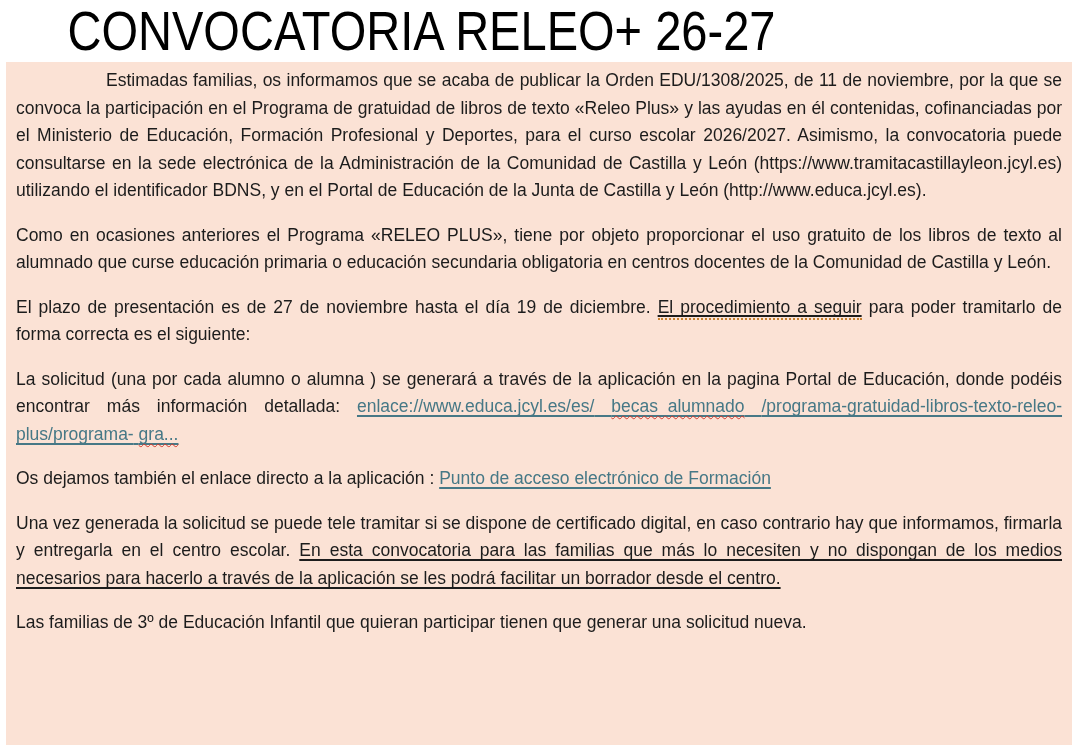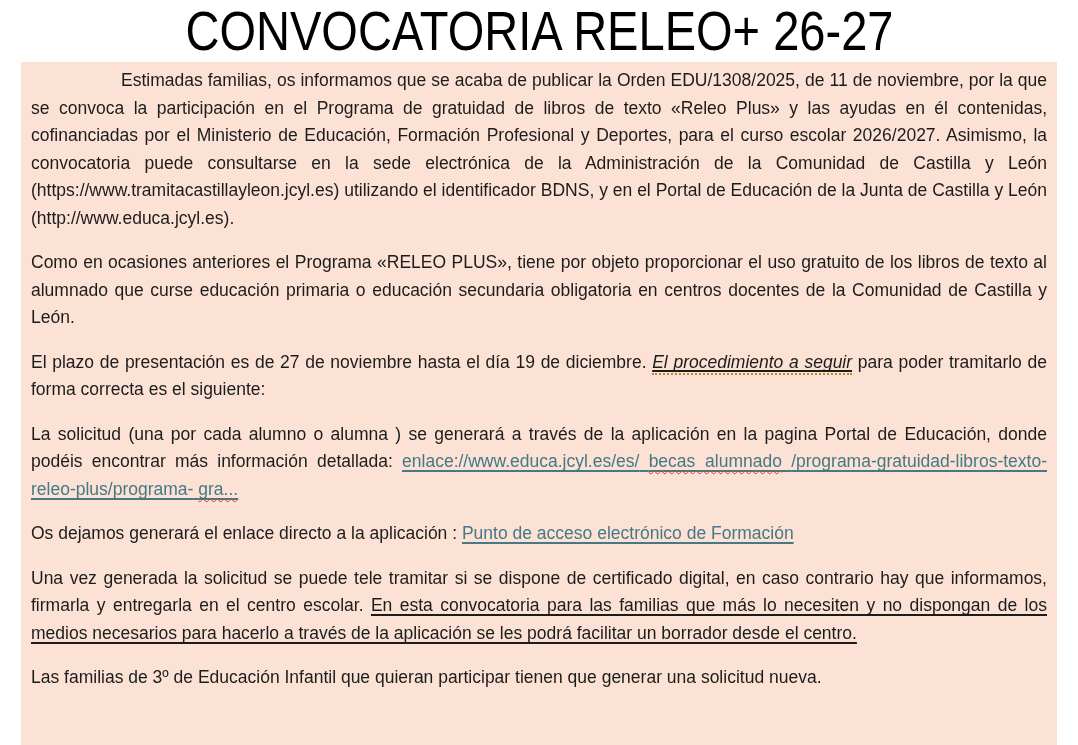--- a/index.html
+++ b/index.html
@@ -20,7 +20,7 @@
   }
   .title-wrap {
     height: 62px;
-    display: flex; align-items: center; justify-content: center;
+    display: flex; align-items: center; 
   }
   .title {
     display: inline-block;

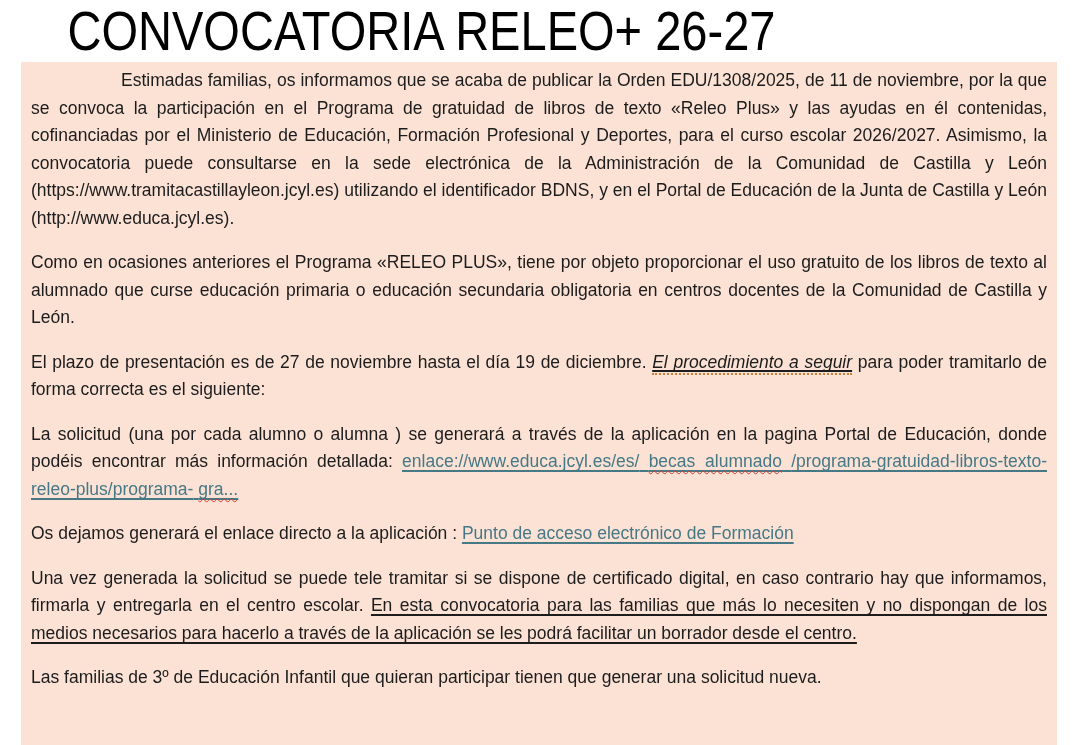--- a/index.html
+++ b/index.html
@@ -33,7 +33,7 @@
     color: #000;
   }
   .panel {
-    margin: 0 21px;
+    margin: 0 6px;
     height: 683px;
     background: var(--panel);
     padding: 5px 10px 4px 10px;

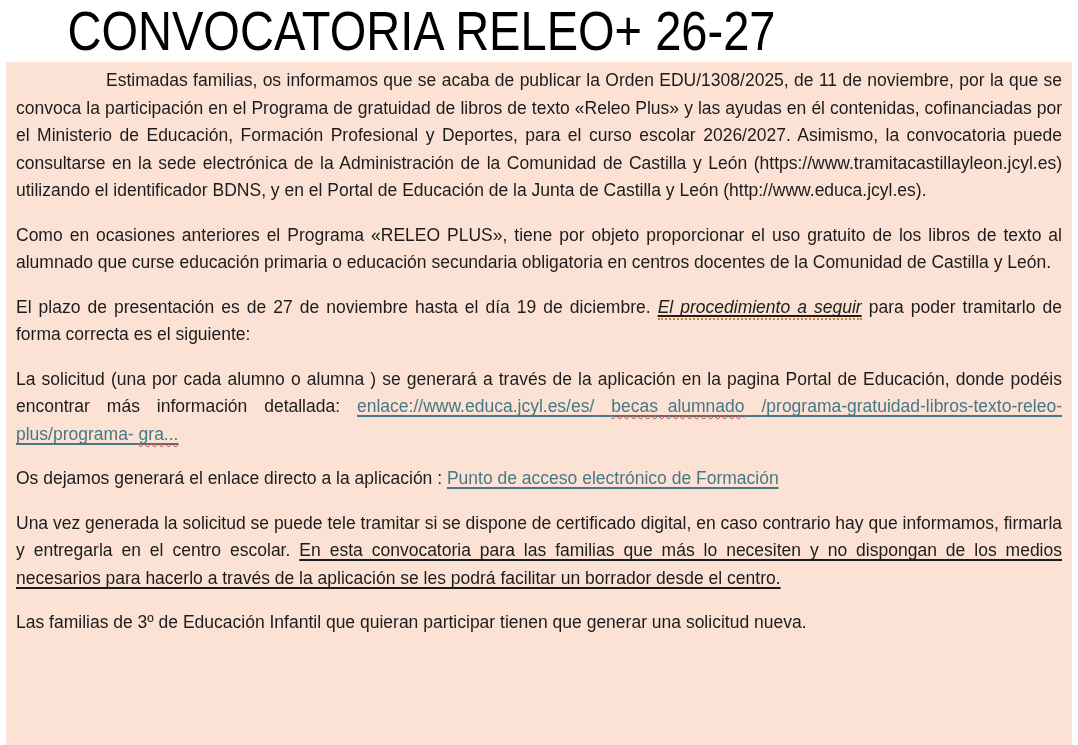--- a/index.html
+++ b/index.html
@@ -61,7 +61,6 @@
     text-decoration-thickness: 1.5px;
     border-bottom: 2px dotted var(--grammar);
     padding-bottom: 1px;
-    font-style: italic;
   }
   a.link {
     color: var(--link);

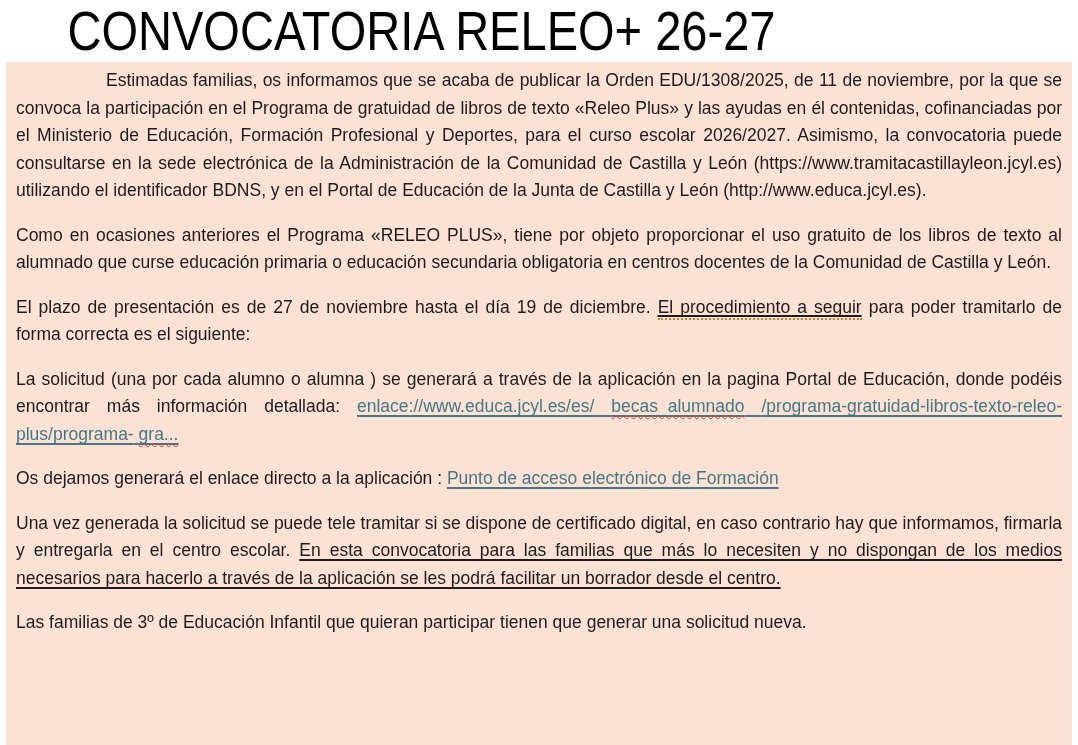--- a/index.html
+++ b/index.html
@@ -111,7 +111,7 @@
   </p>
 
   <p class="para">
-    <span>Os dejamos generará el enlace directo a la aplicación : </span>
+    <span>Os dejamos también el enlace directo a la aplicación : </span>
     <a class="link">Punto de acceso electrónico de Formación</a>
   </p>
 

